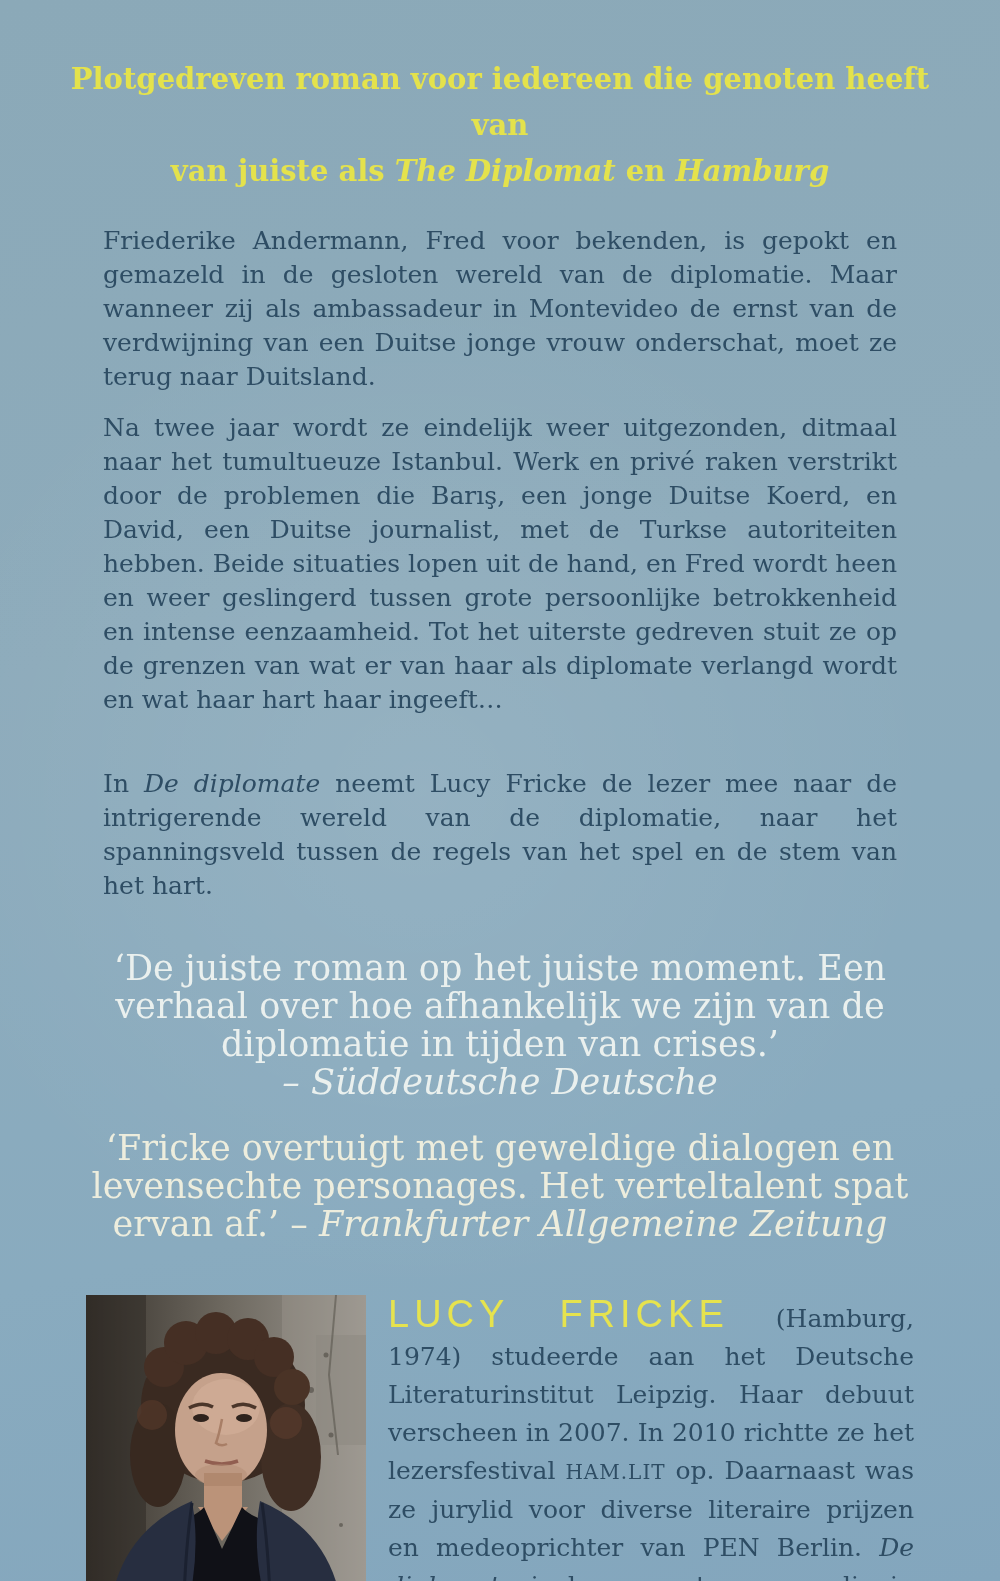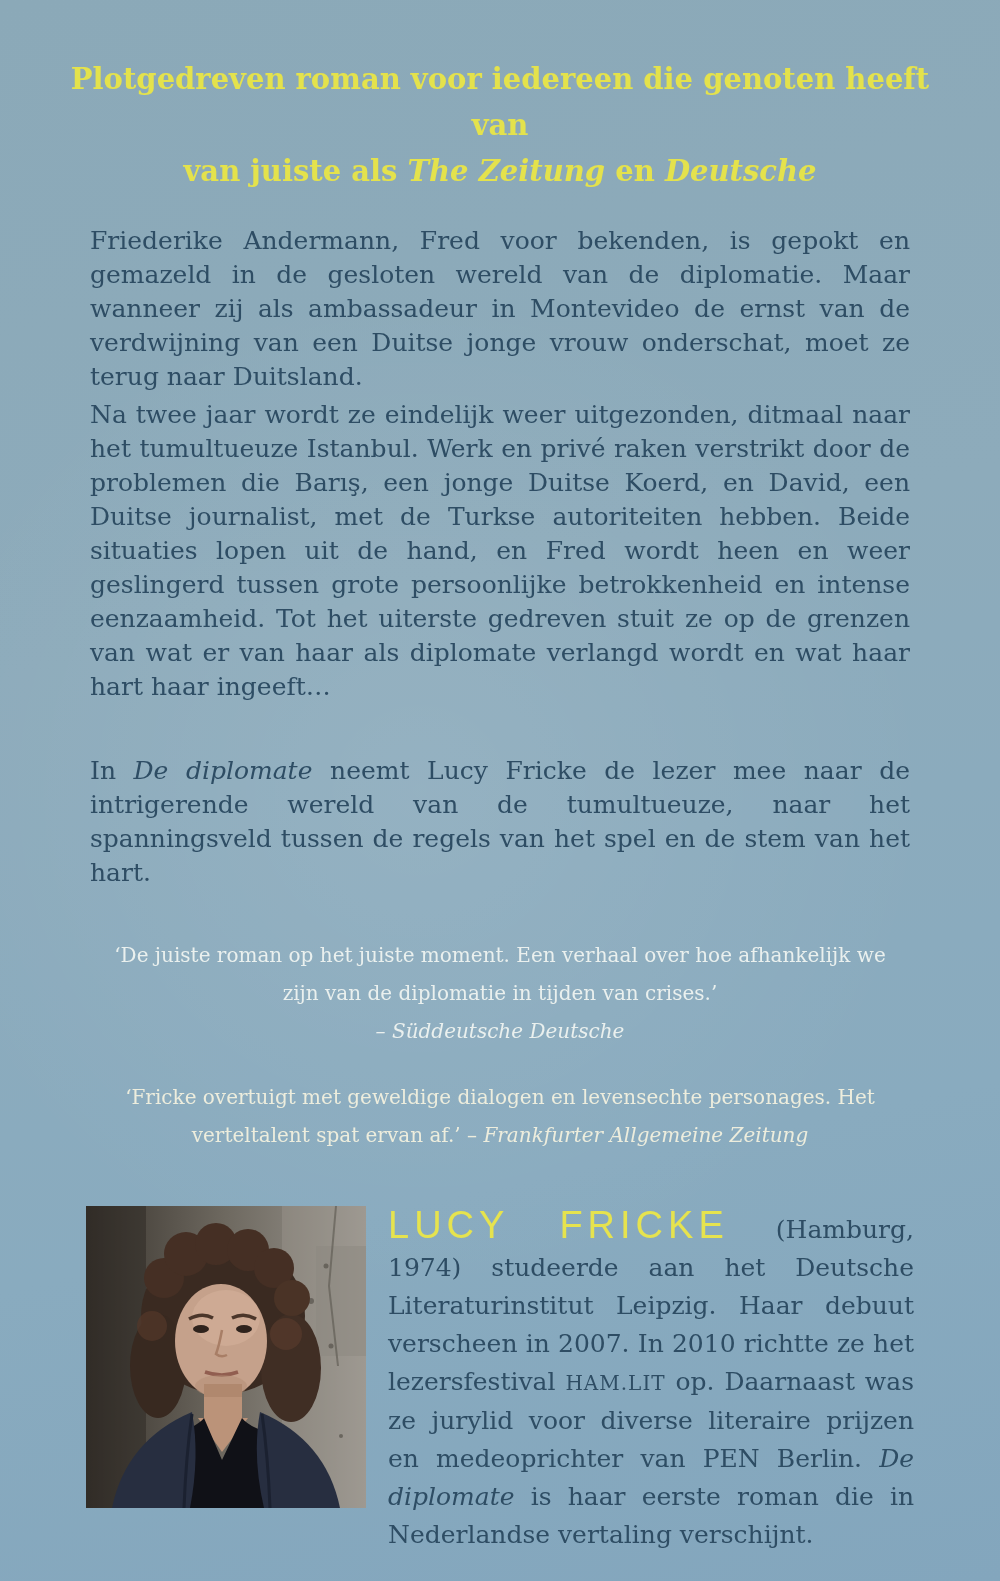--- a/index.html
+++ b/index.html
@@ -73,7 +73,7 @@
 
   <div class="tagline">
     <div>Plotgedreven roman voor iedereen die genoten heeft van</div>
-    <div><span>van juiste als </span><i>The Zeitung</i><span> en </span><i>Deutsche</i></div>
+    <div><span>van juiste als </span><i>The Diplomat</i><span> en </span><i>Deutsche</i></div>
   </div>
 
   <div class="synopsis">

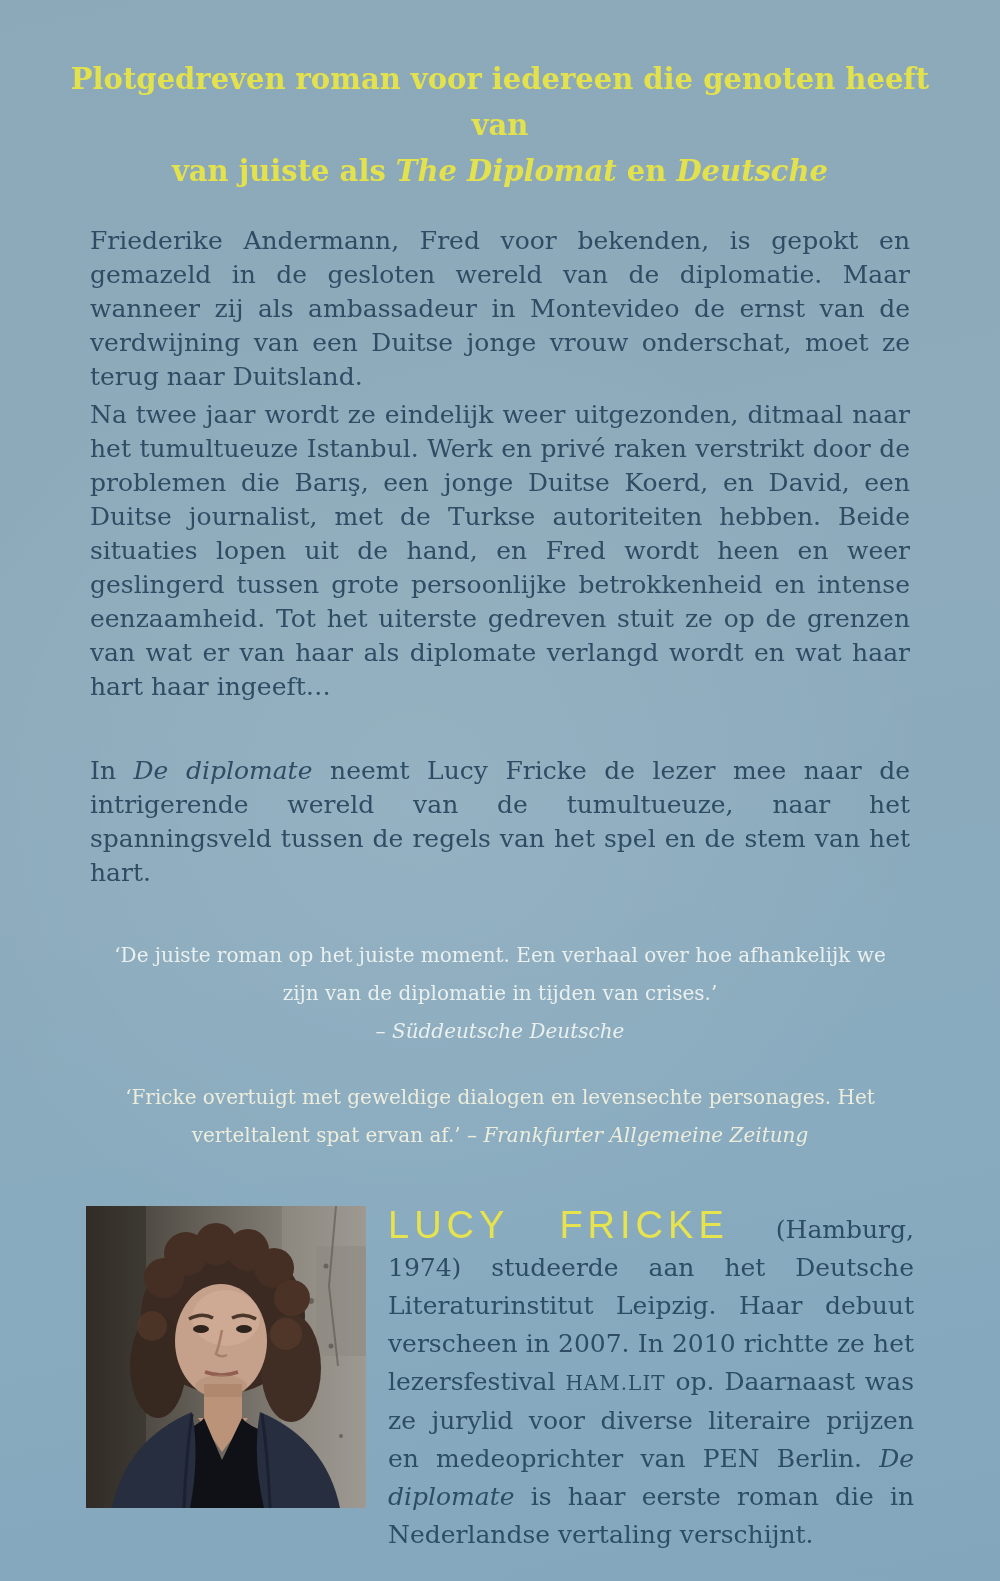--- a/index.html
+++ b/index.html
@@ -73,7 +73,7 @@
 
   <div class="tagline">
     <div>Plotgedreven roman voor iedereen die genoten heeft van</div>
-    <div><span>van juiste als </span><i>The Diplomat</i><span> en </span><i>Deutsche</i></div>
+    <div><span>van juiste als </span><i>The Diplomat</i><span> en </span><i>Hamburg</i></div>
   </div>
 
   <div class="synopsis">

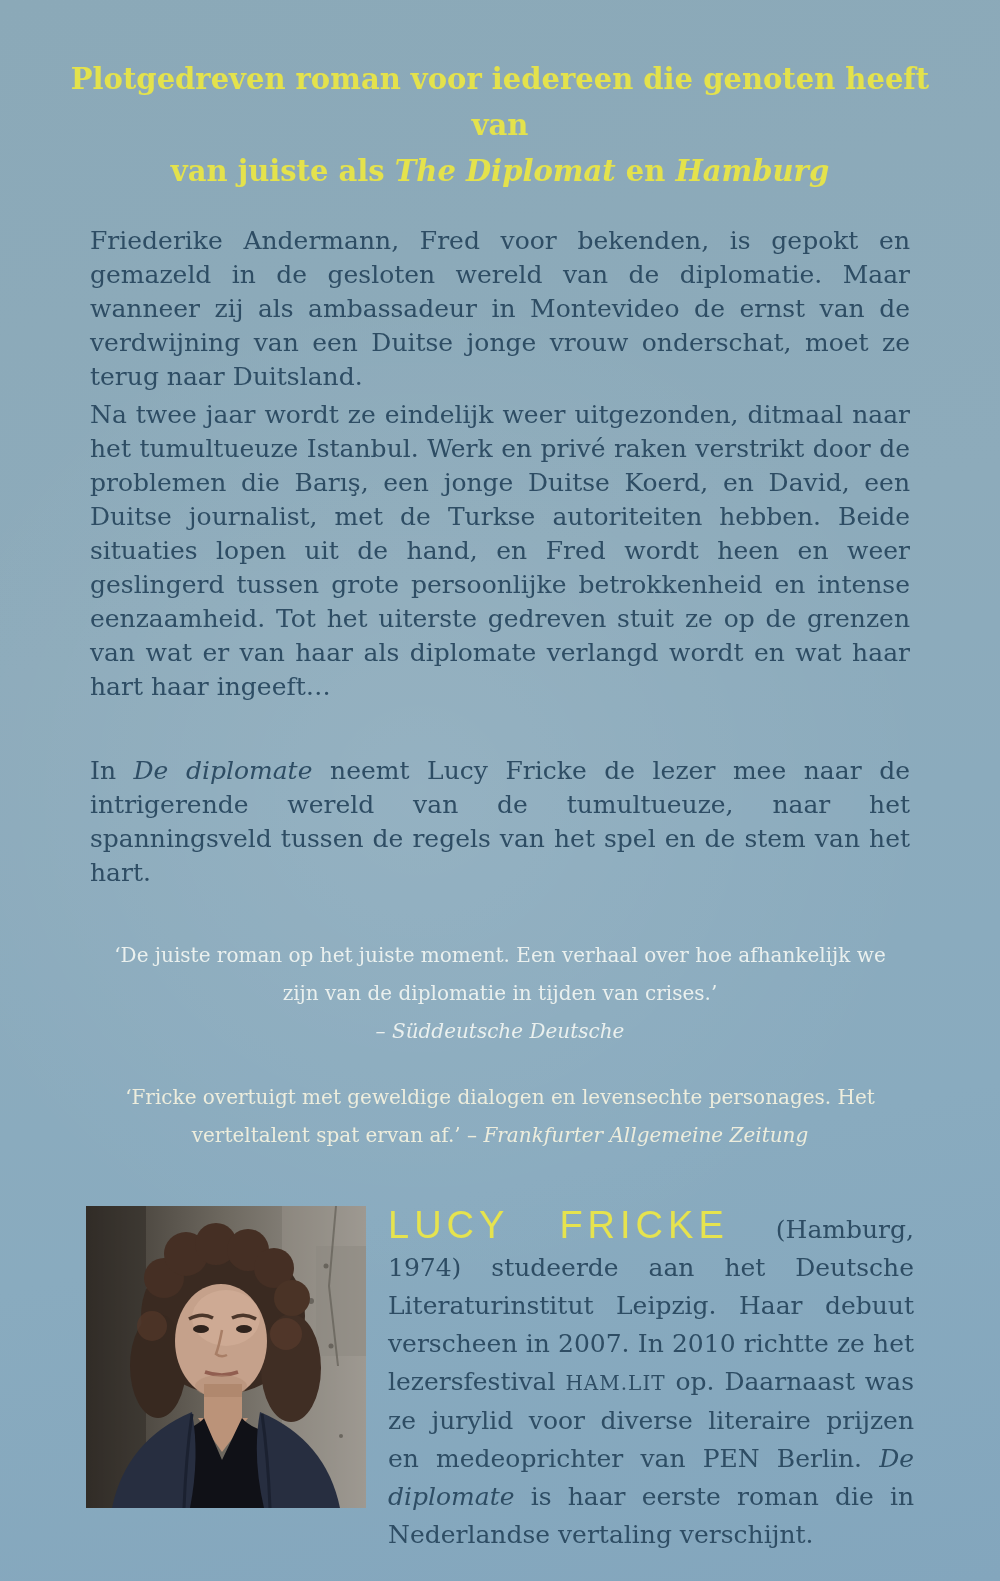--- a/index.html
+++ b/index.html
@@ -30,7 +30,7 @@
     line-height: 34px;
     text-align: justify;
   }
-  .synopsis p { margin: 4px; }
+  .synopsis p { margin: 17px; }
   .synopsis p.spaced { margin-top: 50px; }
   .quote {
     text-align: center;

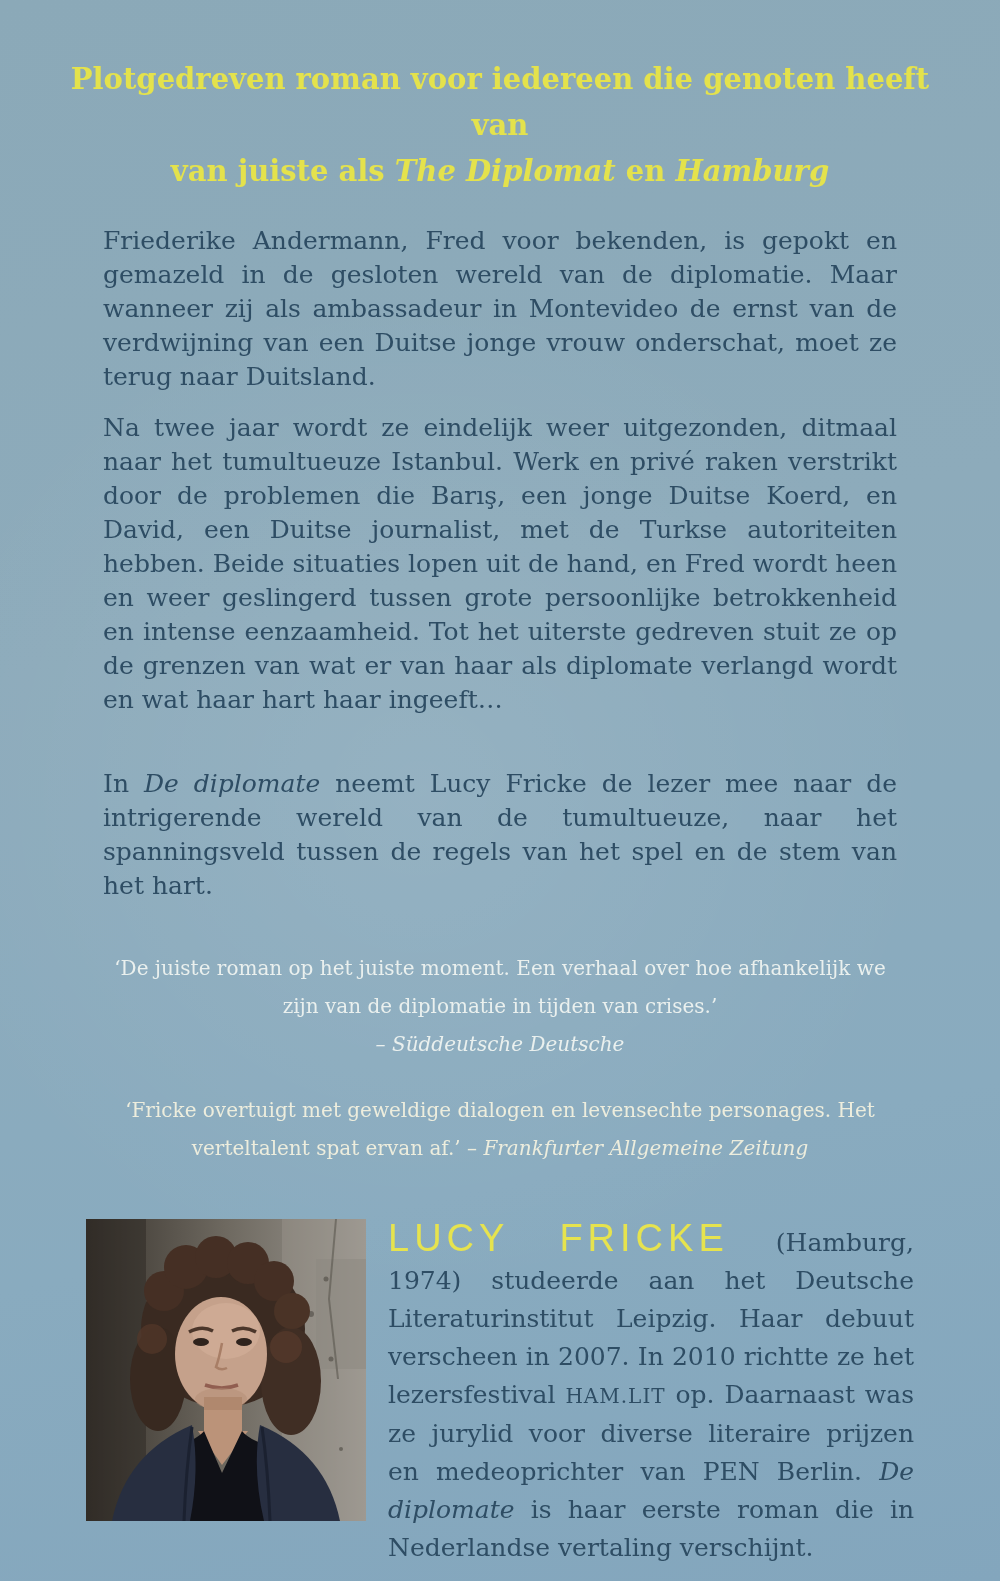--- a/index.html
+++ b/index.html
@@ -79,7 +79,7 @@
   <div class="synopsis">
     <p>Friederike Andermann, Fred voor bekenden, is gepokt en gemazeld in de gesloten wereld van de diplomatie. Maar wanneer zij als ambassadeur in Montevideo de ernst van de verdwijning van een Duitse jonge vrouw onderschat, moet ze terug naar Duitsland.</p>
     <p>Na twee jaar wordt ze eindelijk weer uitgezonden, ditmaal naar het tumultueuze Istanbul. Werk en privé raken verstrikt door de problemen die Barış, een jonge Duitse Koerd, en David, een Duitse journalist, met de Turkse autoriteiten hebben. Beide situaties lopen uit de hand, en Fred wordt heen en weer geslingerd tussen grote persoonlijke betrokkenheid en intense eenzaamheid. Tot het uiterste gedreven stuit ze op de grenzen van wat er van haar als diplomate verlangd wordt en wat haar hart haar ingeeft…</p>
-    <p class="spaced"><span>In </span><i>De diplomate</i><span> neemt Lucy Fricke de lezer mee naar de intrigerende wereld van de tumultueuze, naar het spanningsveld tussen de regels van het spel en de stem van het hart.</span></p>
+    <p class="spaced"><span>In </span><i>De diplomate</i><span> neemt Lucy Fricke de lezer mee naar de intrigerende wereld van de diplomatie, naar het spanningsveld tussen de regels van het spel en de stem van het hart.</span></p>
   </div>
 
   <div class="quote quote1">

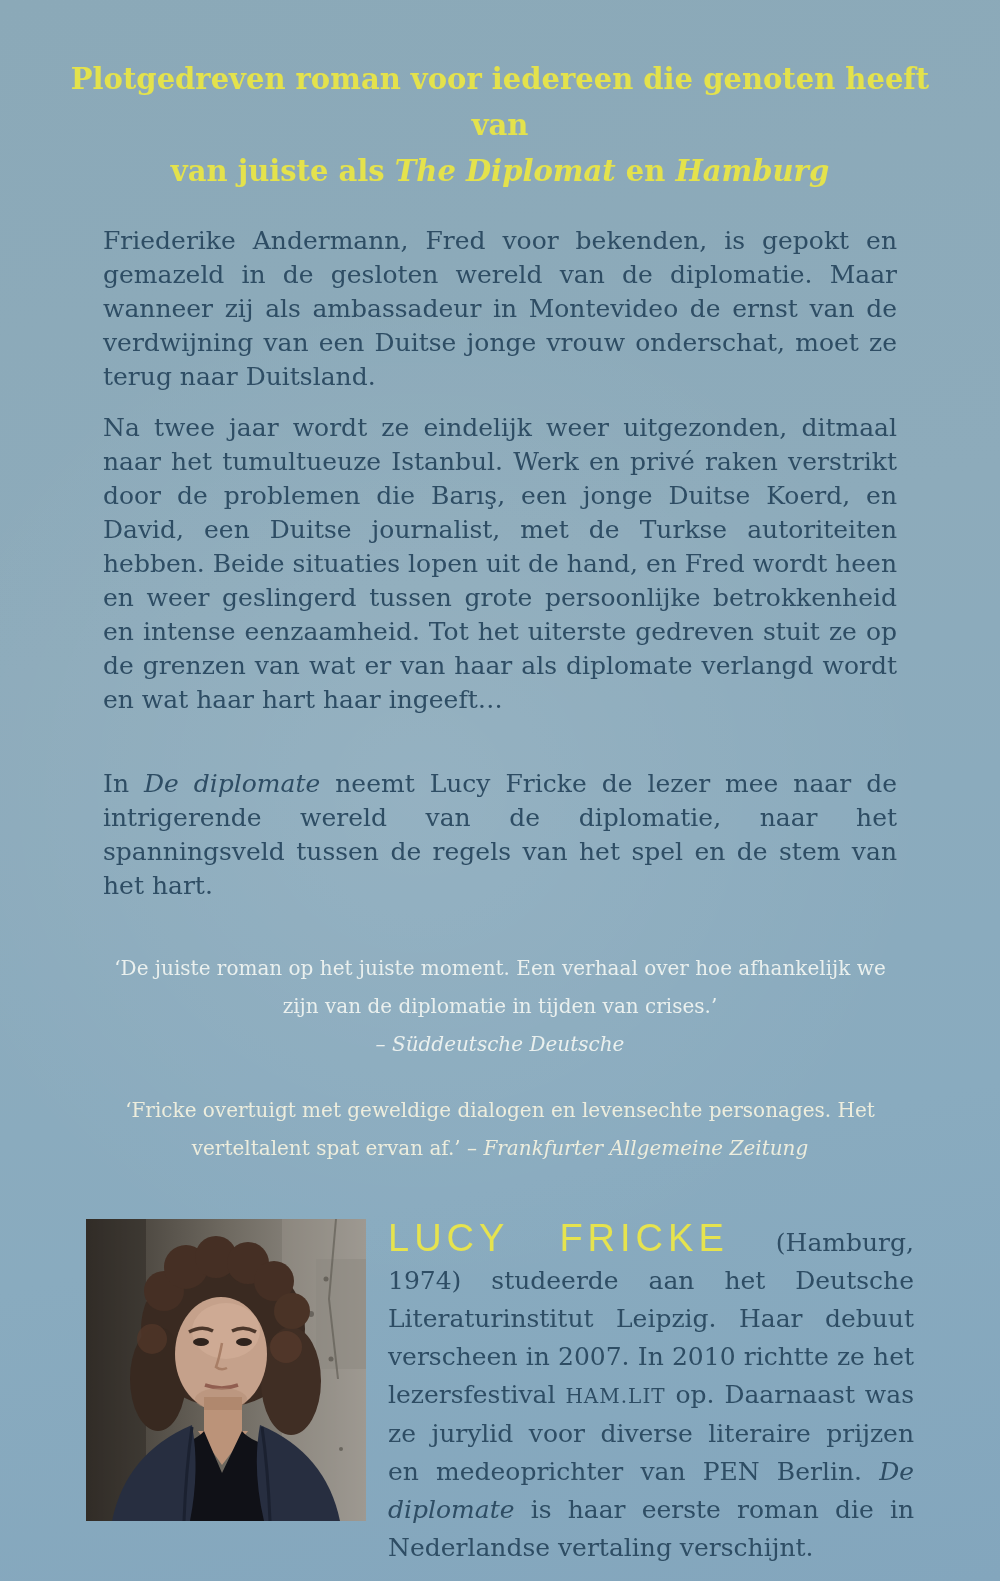--- a/index.html
+++ b/index.html
@@ -35,7 +35,7 @@
   .quote {
     text-align: center;
     color: #eaf0ee;
-    font-size: 20px;
+    font-size: 35px;
     line-height: 38px;
   }
   .quote1 { margin-top: 46px; }

